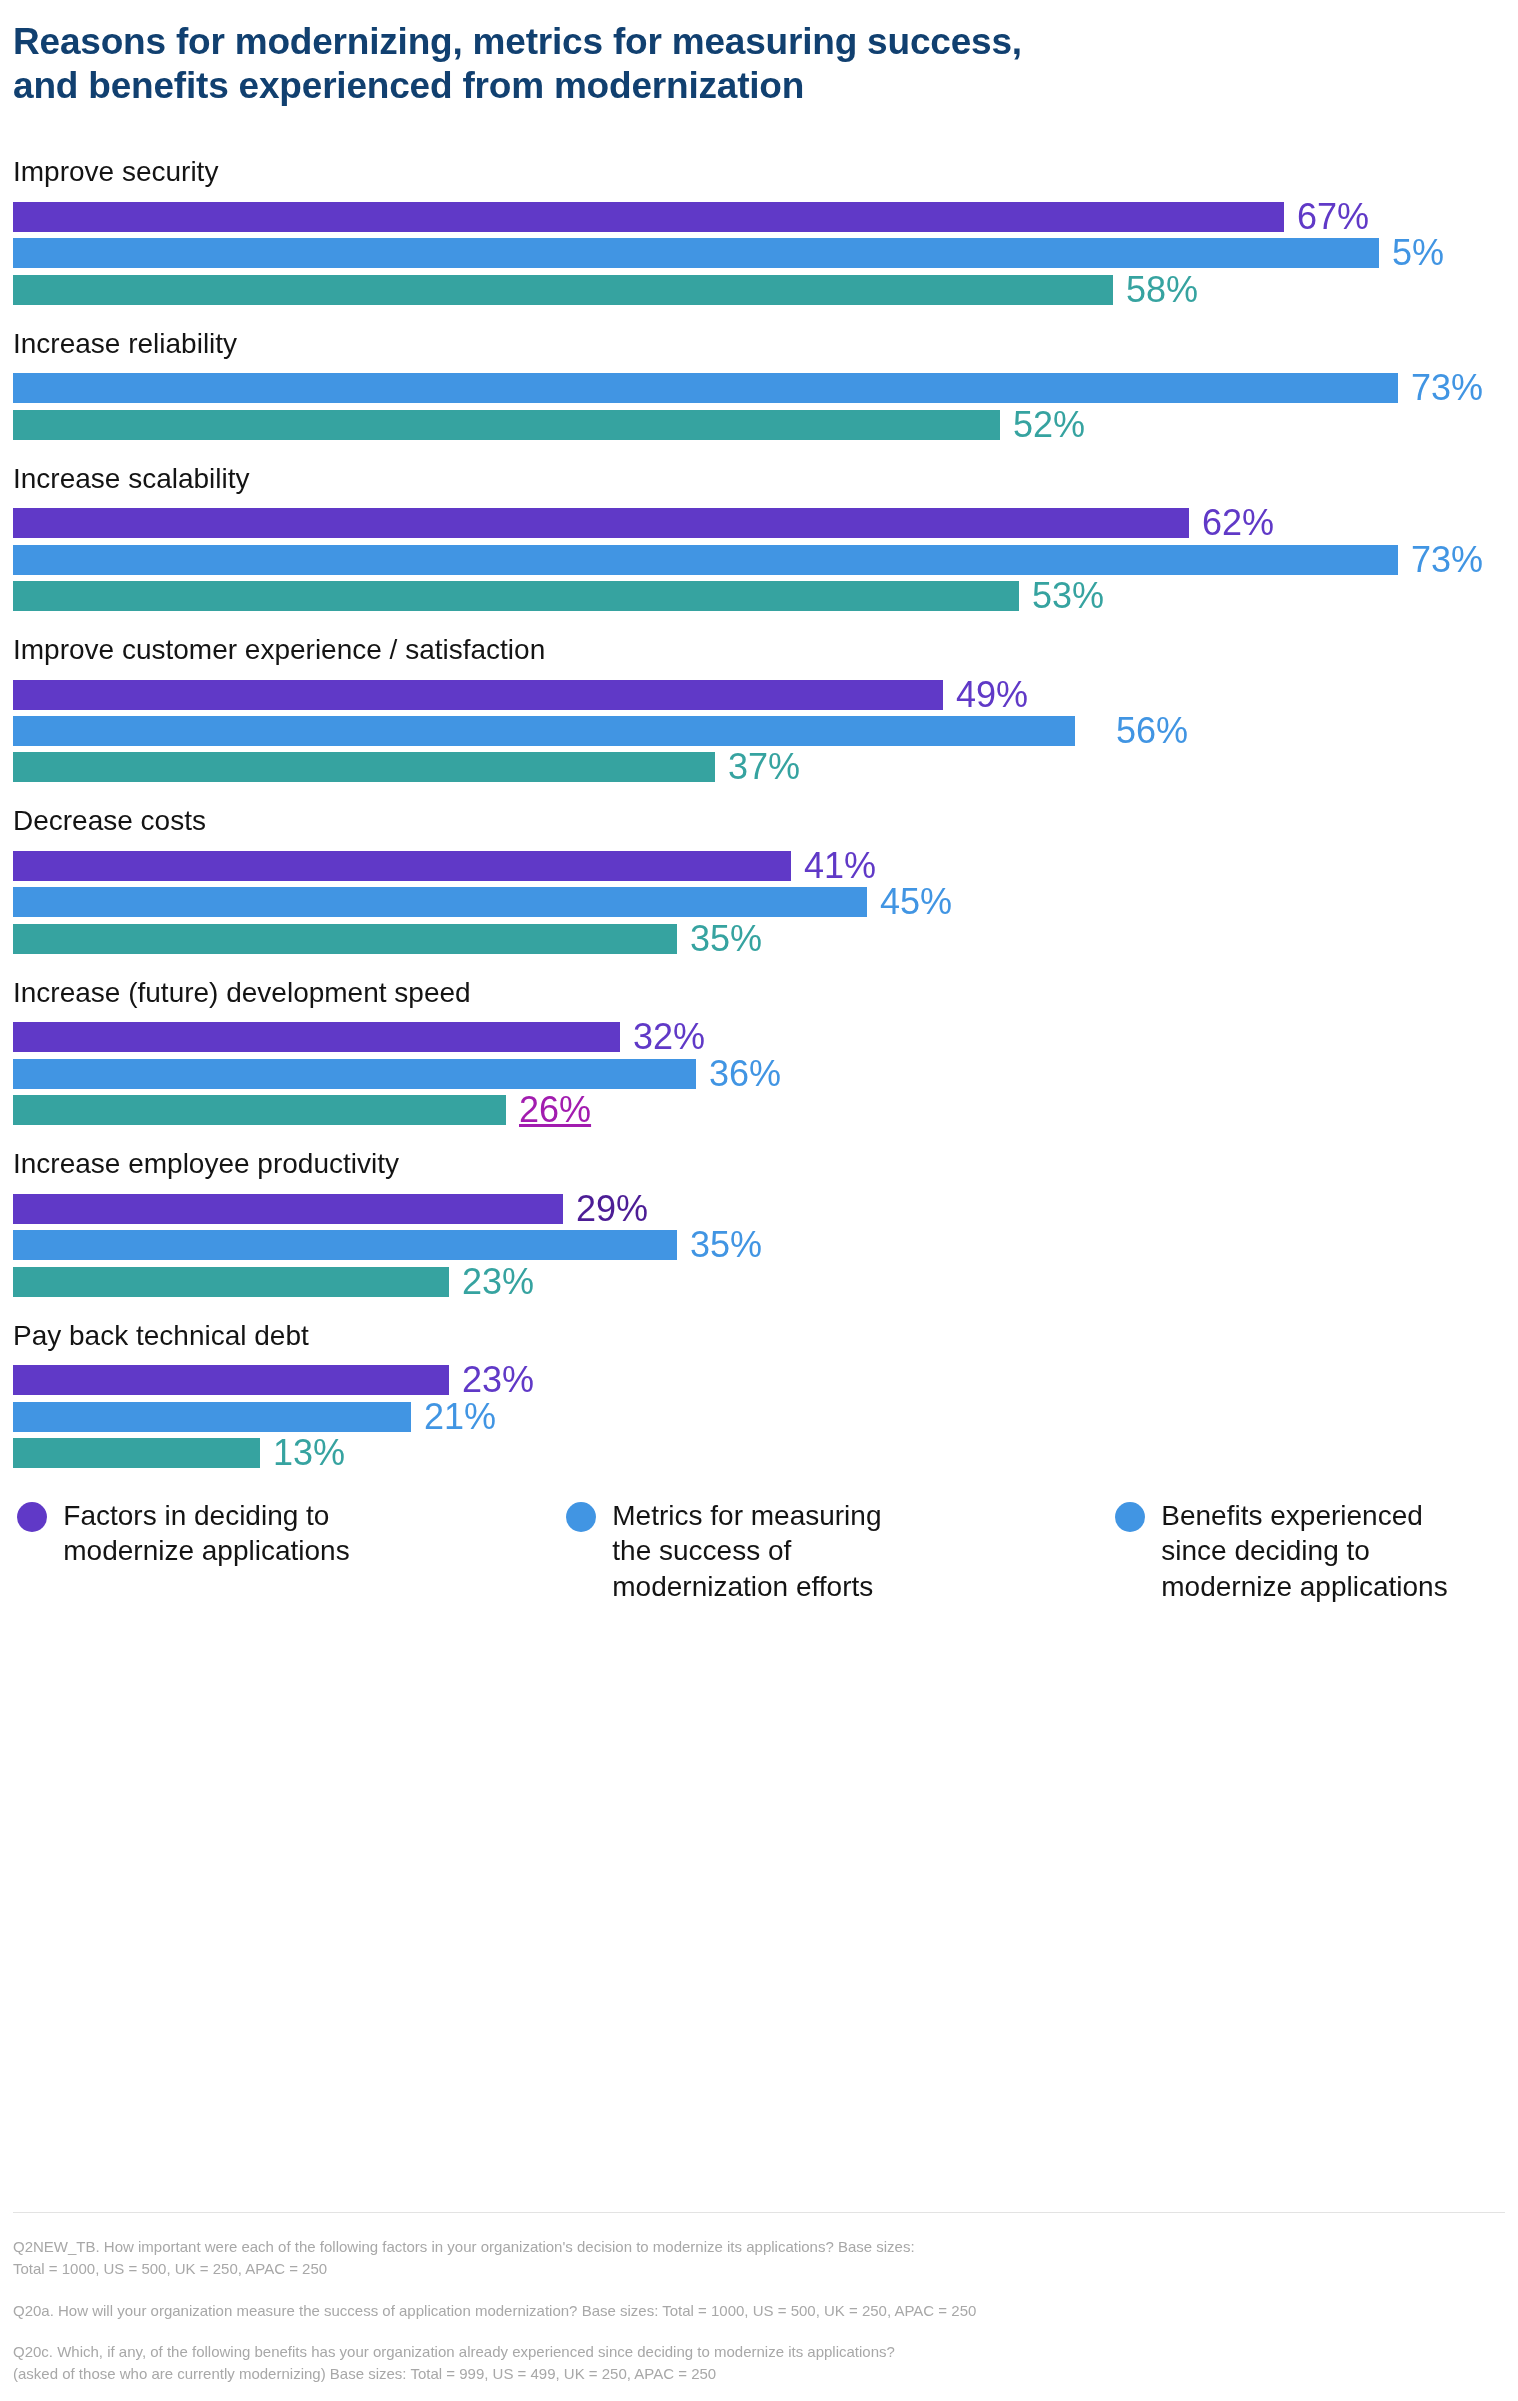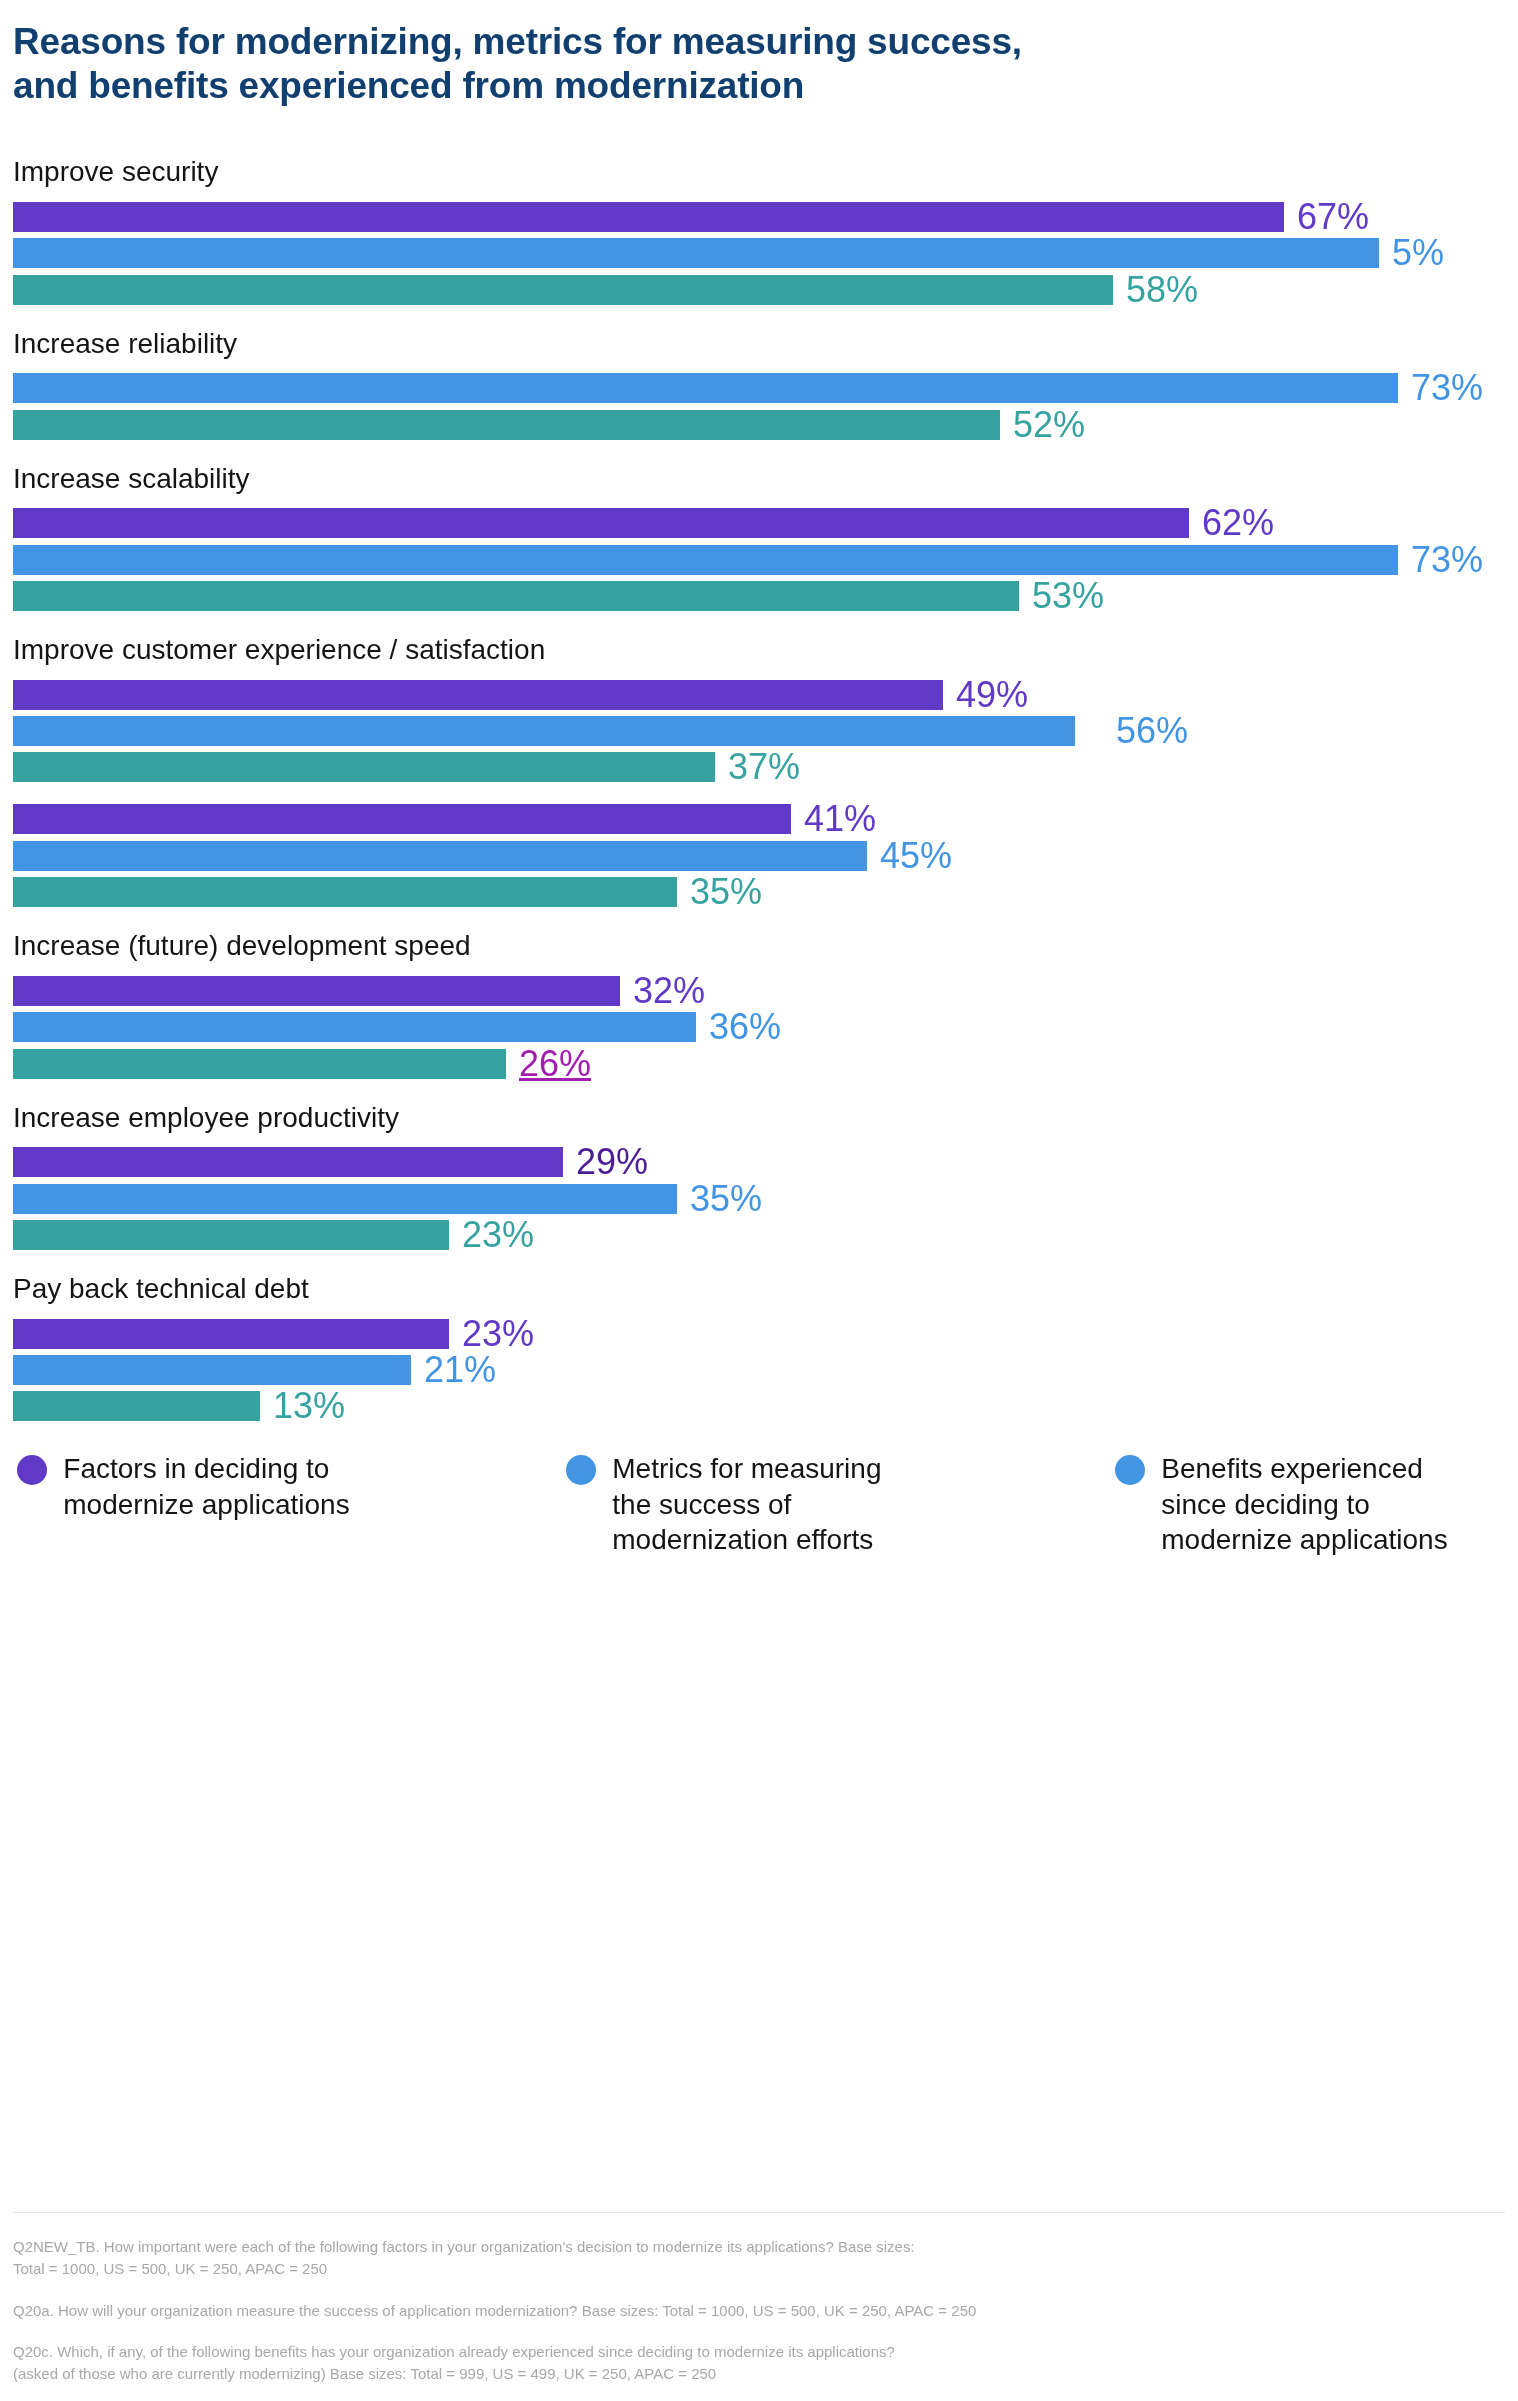--- a/index.html
+++ b/index.html
@@ -190,6 +190,7 @@
         </div>
       </div>
       <div class="group">
+        <div class="group-label">Decrease costs</div>
         <div class="bar-row">
           <div class="bar" style="width: 778px; background: rgb(96, 57, 199);"></div>
           <div class="bar-value" style="color: rgb(96, 57, 199);">41%</div>

